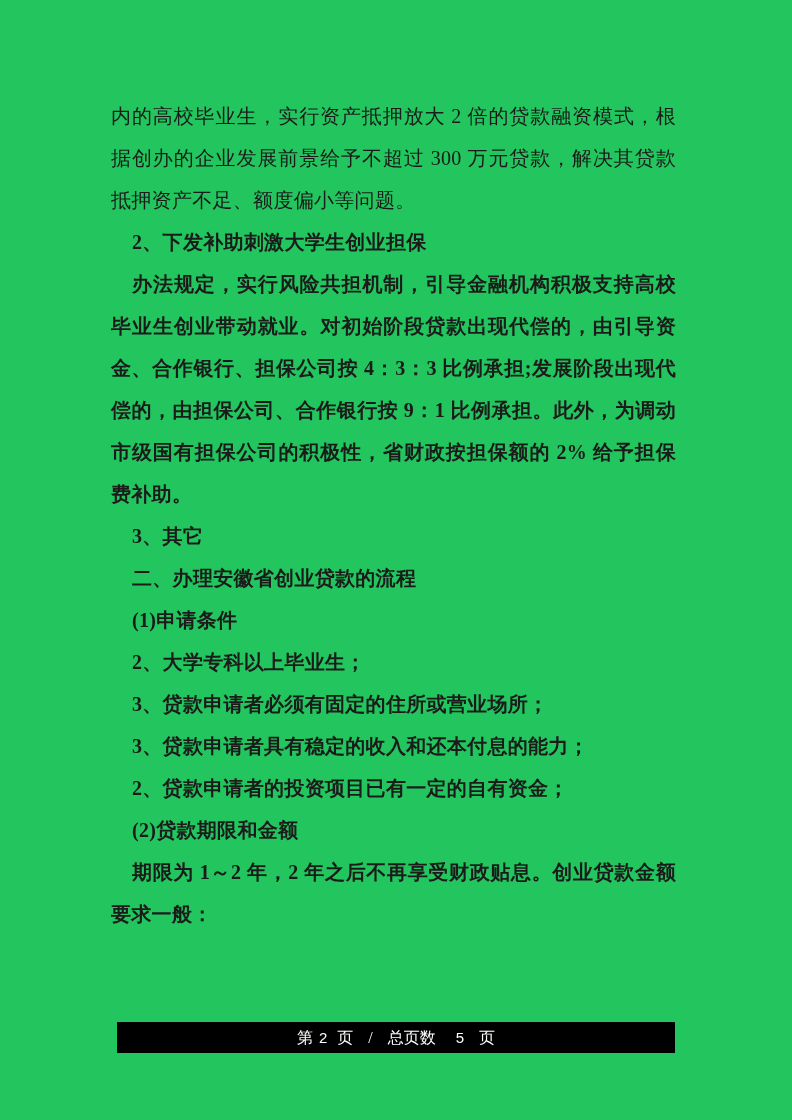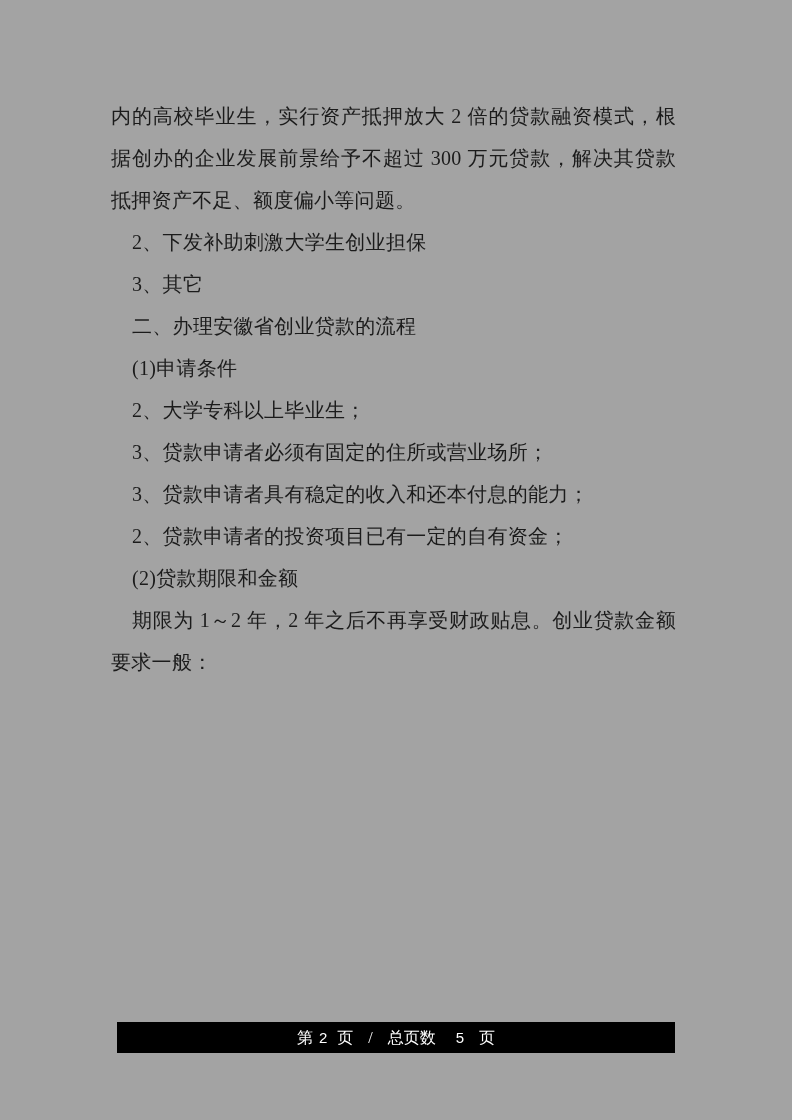--- a/index.html
+++ b/index.html
@@ -60,7 +60,7 @@
 </head>
 <body>
 
-<div class="doc-page" style="background: #a3a3a3; padding-left: 12px;">
+<div class="doc-page" style="background: #22c55e; padding-left: 12px;">
 
   <div class="doc-body">
       <p class="para">内的高校毕业生，实行资产抵押放大 2 倍的贷款融资模式，根据创办的企业发展前景给予不超过 300 万元贷款，解决其贷款抵押资产不足、额度偏小等问题。</p>

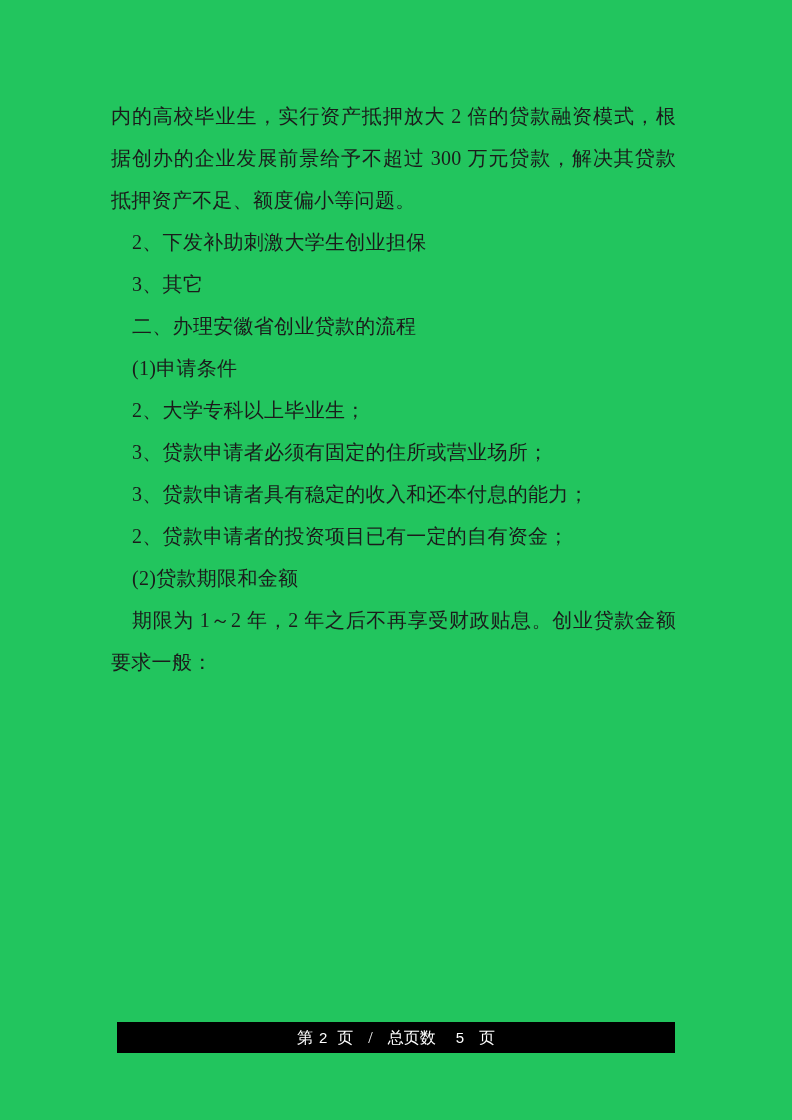--- a/index.html
+++ b/index.html
@@ -31,7 +31,7 @@
     text-align-last: left;
     letter-spacing: 0.3px;
   }
-  .para.indent { text-indent: 21px; }
+  .para.indent { text-indent: 21px; font-weight: bold; }
   .footer-bar {
     position: absolute;
     left: 117px;

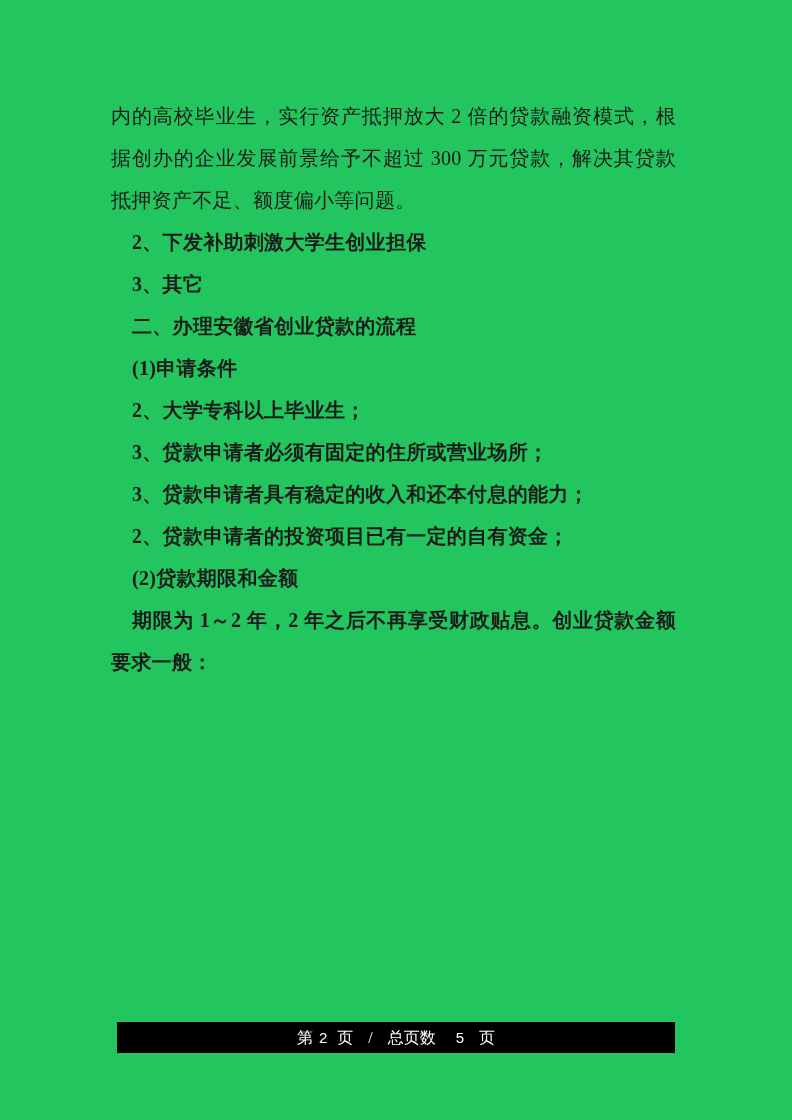--- a/index.html
+++ b/index.html
@@ -65,6 +65,7 @@
   <div class="doc-body">
       <p class="para">内的高校毕业生，实行资产抵押放大 2 倍的贷款融资模式，根据创办的企业发展前景给予不超过 300 万元贷款，解决其贷款抵押资产不足、额度偏小等问题。</p>
       <p class="para indent">2、下发补助刺激大学生创业担保</p>
+      <p class="para indent">办法规定，实行风险共担机制，引导金融机构积极支持高校毕业生创业带动就业。对初始阶段贷款出现代偿的，由引导资金、合作银行、担保公司按 4：3：3 比例承担;发展阶段出现代偿的，由担保公司、合作银行按 9：1 比例承担。此外，为调动市级国有担保公司的积极性，省财政按担保额的 2% 给予担保费补助。</p>
       <p class="para indent">3、其它</p>
       <p class="para indent">二、办理安徽省创业贷款的流程</p>
       <p class="para indent">(1)申请条件</p>

